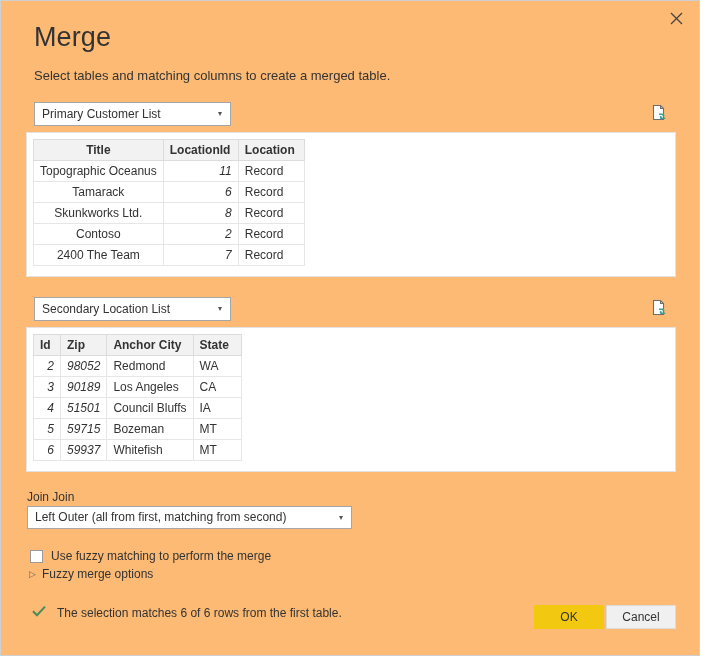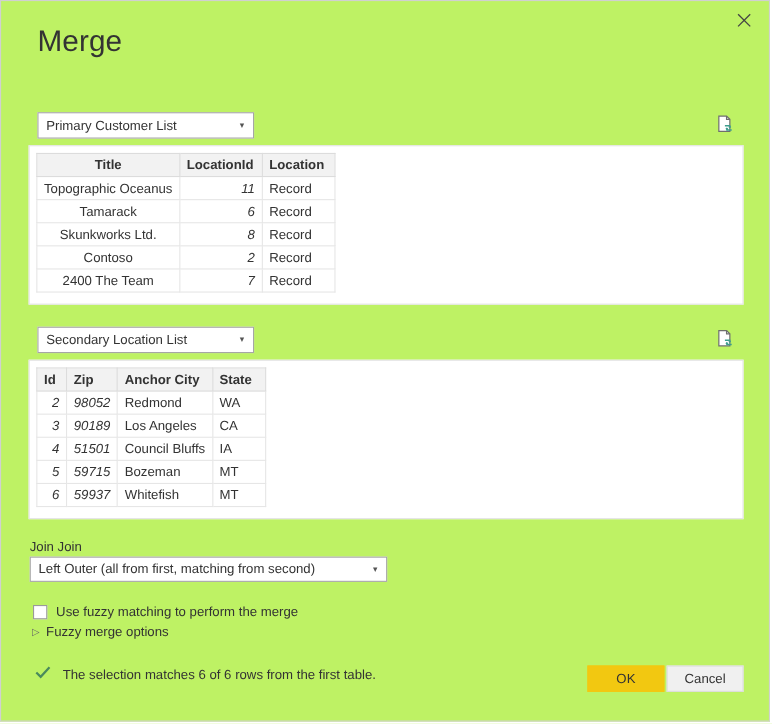--- a/index.html
+++ b/index.html
@@ -22,7 +22,7 @@
     width: 700px;
     height: 656px;
     border: 1px solid #d0d0d0;
-    background: #bef264;
+    background: #fdba74;
     box-sizing: border-box;
   }
   

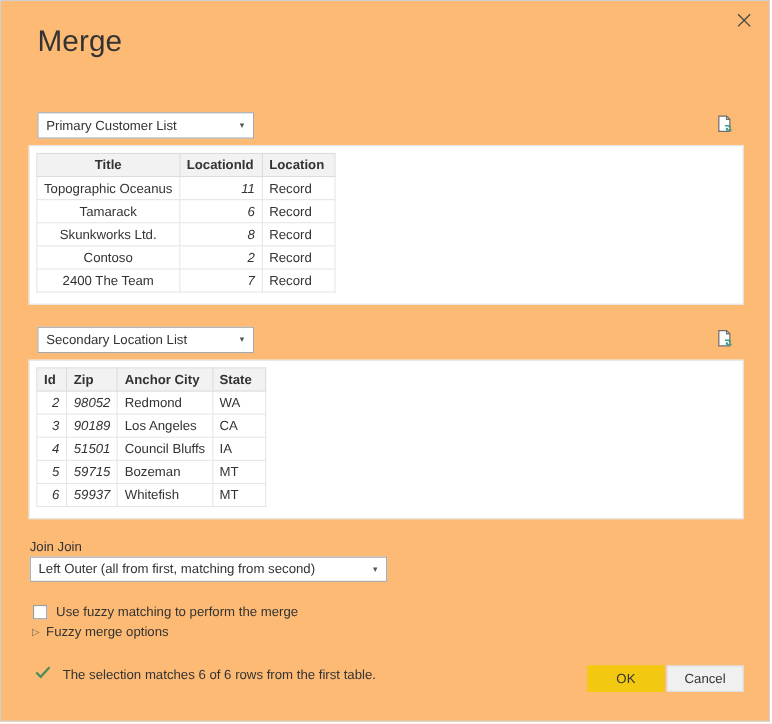--- a/index.html
+++ b/index.html
@@ -235,6 +235,7 @@
   </div>
 
   <div class="title">Merge</div>
+  <div class="subtitle">Select tables and matching columns to create a merged table.</div>
 
   <div class="tbl-select" style="top:101px;">
     <span class="val">Primary Customer List</span>

